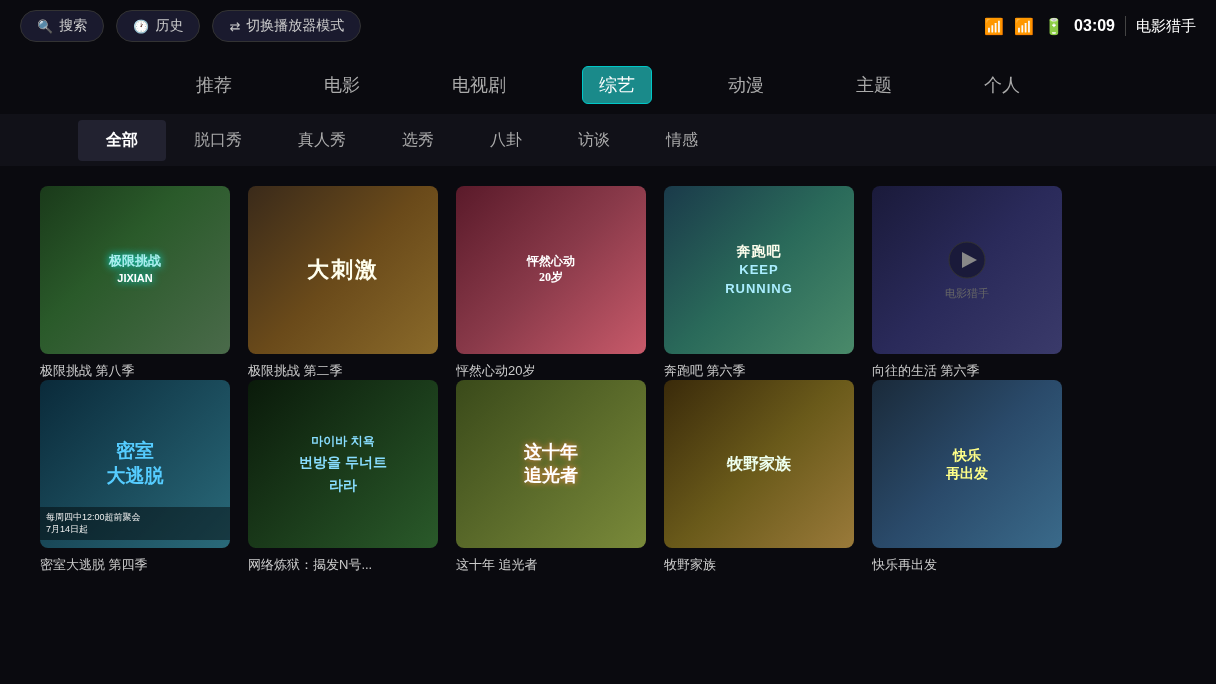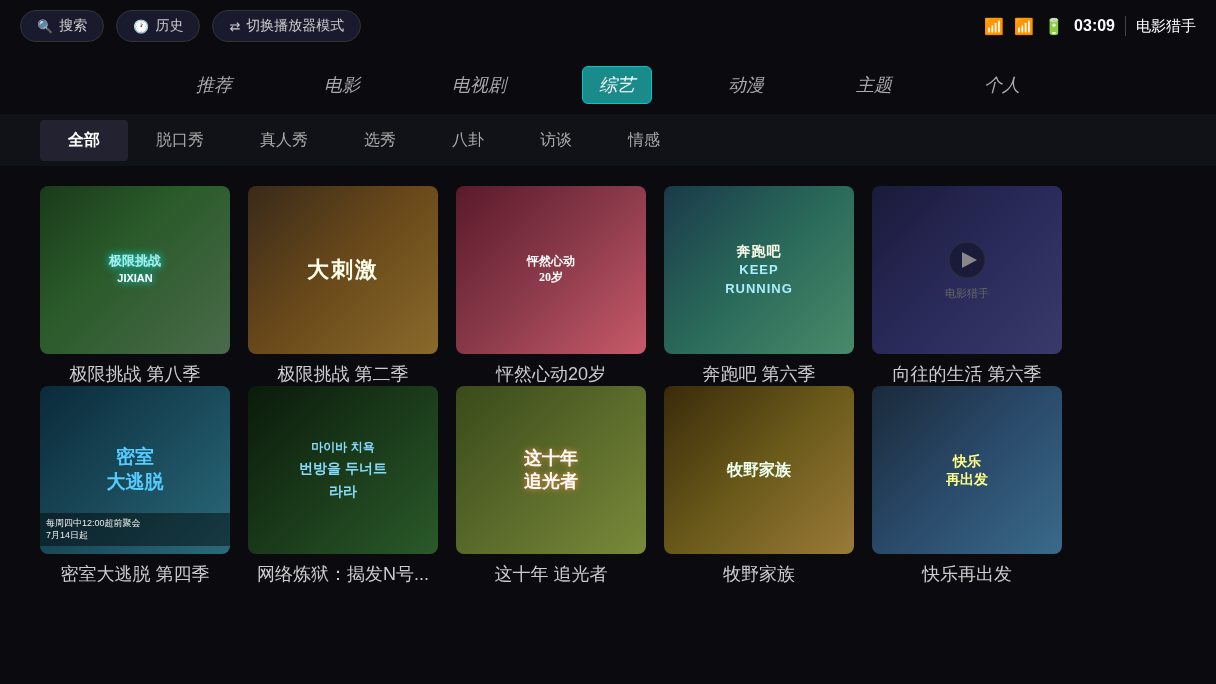--- a/index.html
+++ b/index.html
@@ -59,7 +59,6 @@
       gap: 60px;
       padding: 14px 0 10px;
       background: #0a0a0f;
-      font-style: italic;
     }
     .nav-tab {
       font-size: 18px;

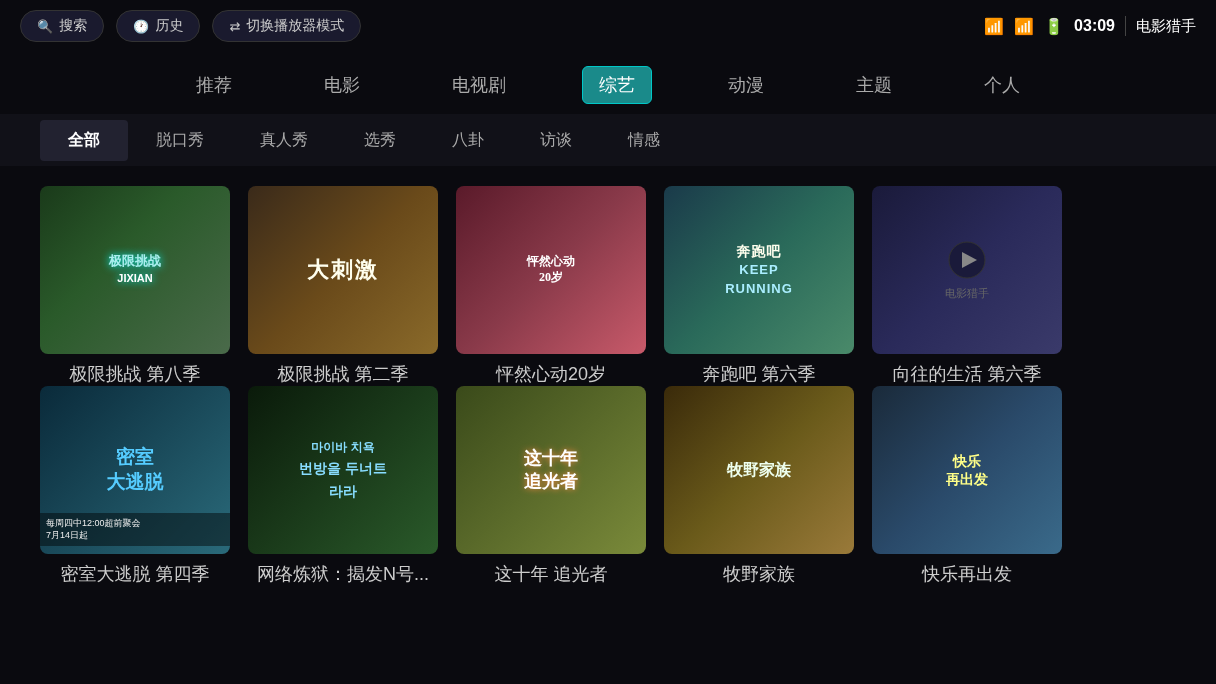--- a/index.html
+++ b/index.html
@@ -93,6 +93,7 @@
       color: #fff;
       background: #222230;
       font-weight: bold;
+      margin-left: 38px;
     }
 
     

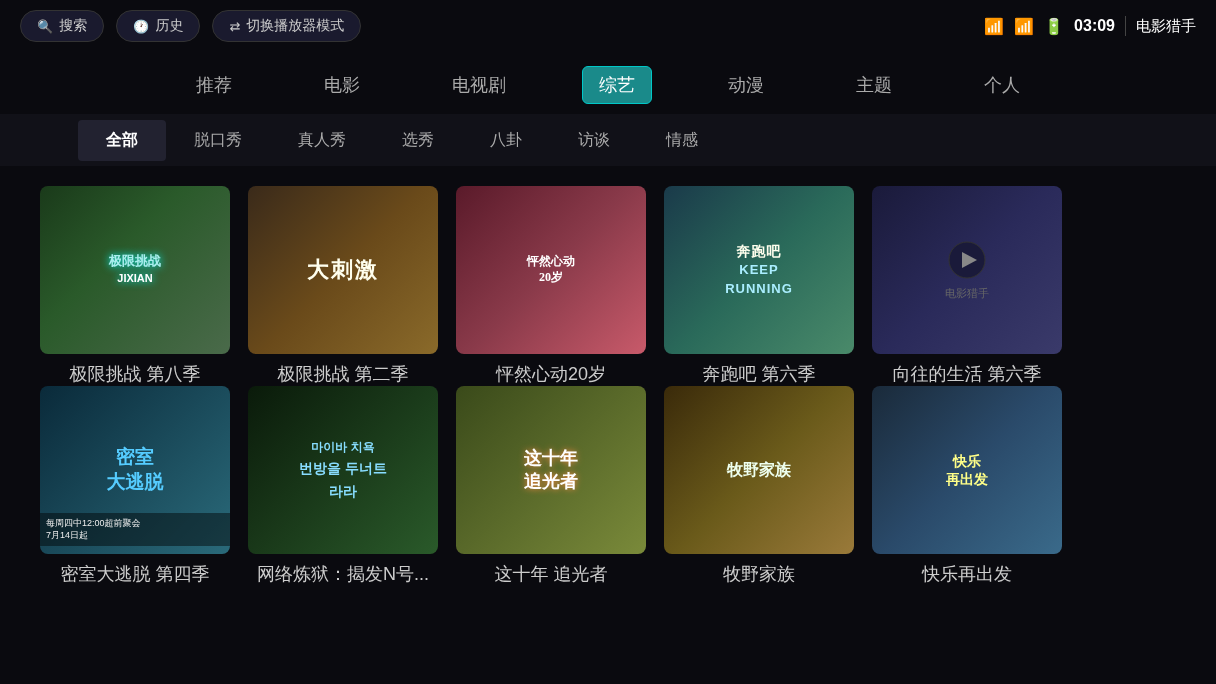--- a/index.html
+++ b/index.html
@@ -124,9 +124,9 @@
       justify-content: center;
     }
     .card-title {
-      font-size: 18px;
+      font-size: 13px;
       color: #ccc;
-      text-align: center;
+      text-align: left;
       max-width: 190px;
       white-space: nowrap;
       overflow: hidden;

